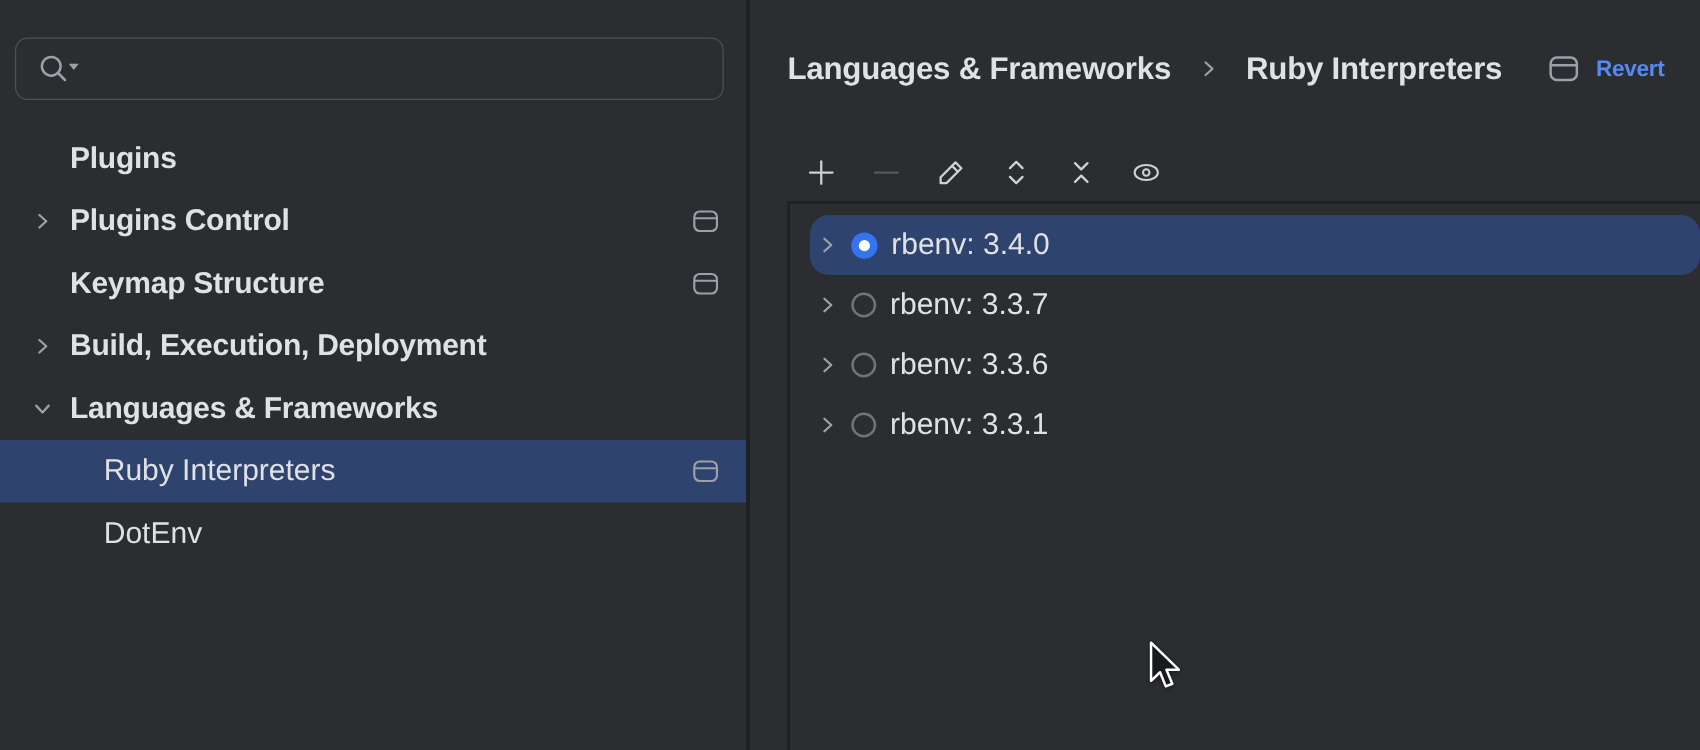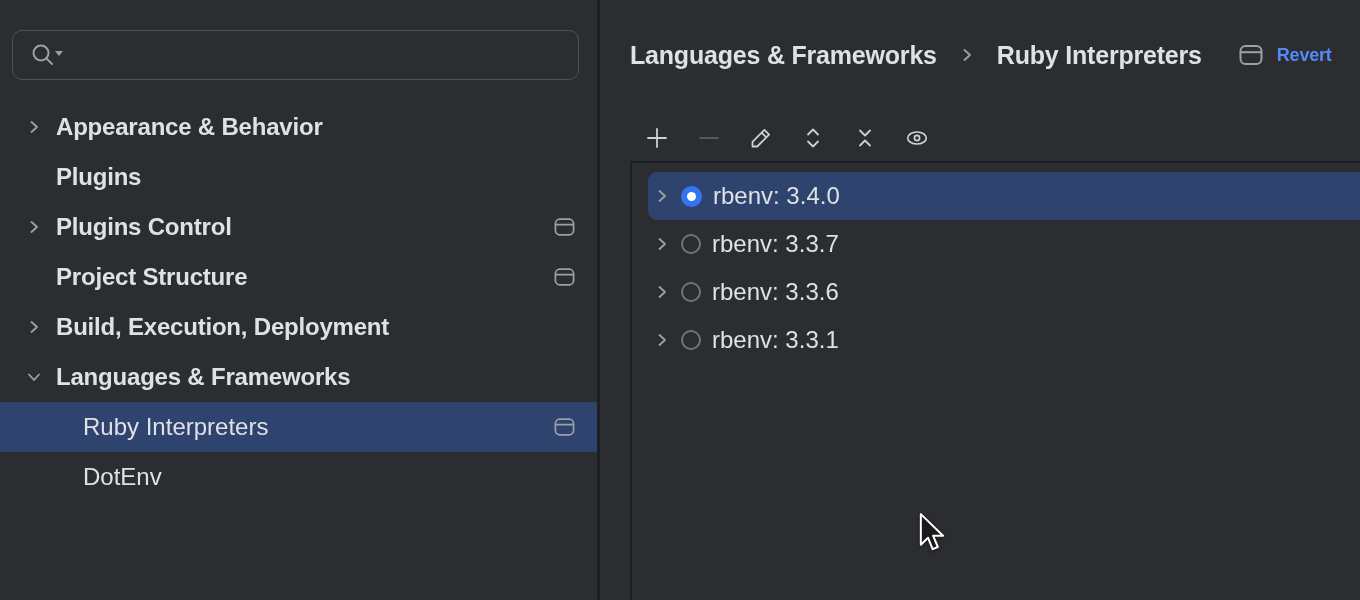--- a/index.html
+++ b/index.html
@@ -79,15 +79,6 @@
     </div>
     <nav class="tree">
         <div class="tree-row bold">
-    <span class="chev" data-dir="right">
-      <svg width="16" height="16" viewBox="0 0 16 16" fill="none">
-              <polyline points="5.5 3 11 8 5.5 13" stroke-width="1.8" stroke-linecap="round" stroke-linejoin="round"></polyline>
-            </svg>
-    </span>
-    <span class="label">Appearance &amp; Behavior</span>
-
-  </div>
-        <div class="tree-row bold">
     <span class="chev" data-dir="none">
       <svg width="16" height="16" viewBox="0 0 16 16" fill="none">
               <polyline points="5.5 3 11 8 5.5 13" stroke-width="1.8" stroke-linecap="round" stroke-linejoin="round"></polyline>

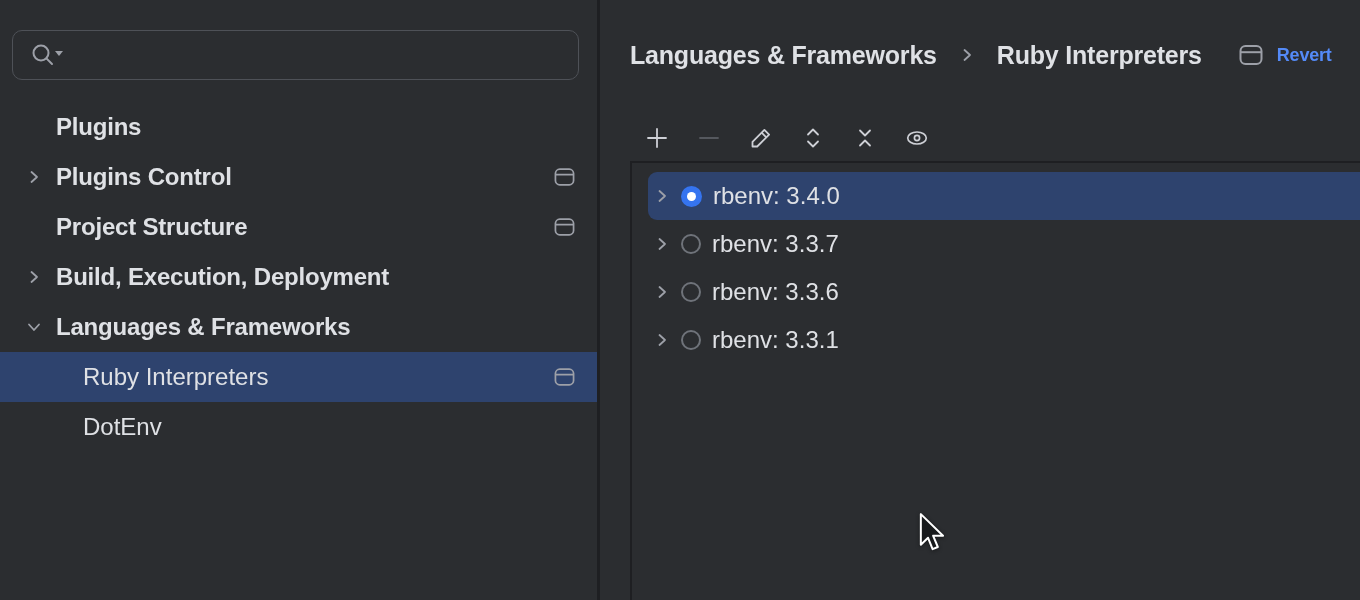--- a/index.html
+++ b/index.html
@@ -52,7 +52,7 @@
     padding-top:9px;
   }
   .int-row{height:48px; display:flex; align-items:center; padding-left:6px; margin-left:16px; border-radius:9px 0 0 9px; font-size:24px; cursor:default;}
-  .int-row.selected{background:var(--selection);}
+  .int-row.selected{background:var(--selection);border-radius:15px;}
   .int-row .chev{width:16px; height:16px; display:flex; align-items:center; justify-content:center; flex:0 0 auto;}
   .radio{width:21px; height:21px; border-radius:50%; margin-left:11px; flex:0 0 auto; position:relative;}
   .radio.checked{background:var(--accent);}

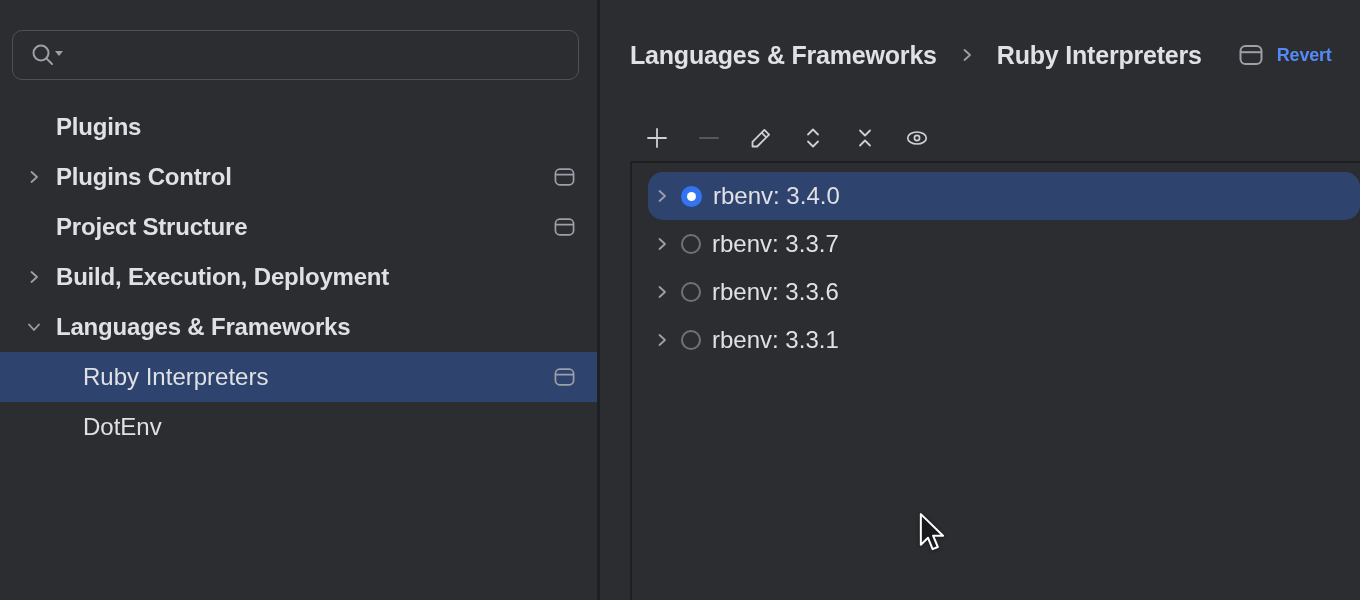--- a/index.html
+++ b/index.html
@@ -107,7 +107,7 @@
               <polyline points="5.5 3 11 8 5.5 13" stroke-width="1.8" stroke-linecap="round" stroke-linejoin="round"></polyline>
             </svg>
     </span>
-    <span class="label">Project Structure</span>
+    <span class="label">Keymap Structure</span>
     <span class="proj">
       <svg width="21" height="19" viewBox="0 0 24 22" fill="none">
               <rect x="1.5" y="2" width="21" height="18" rx="5" stroke-width="2"></rect>

